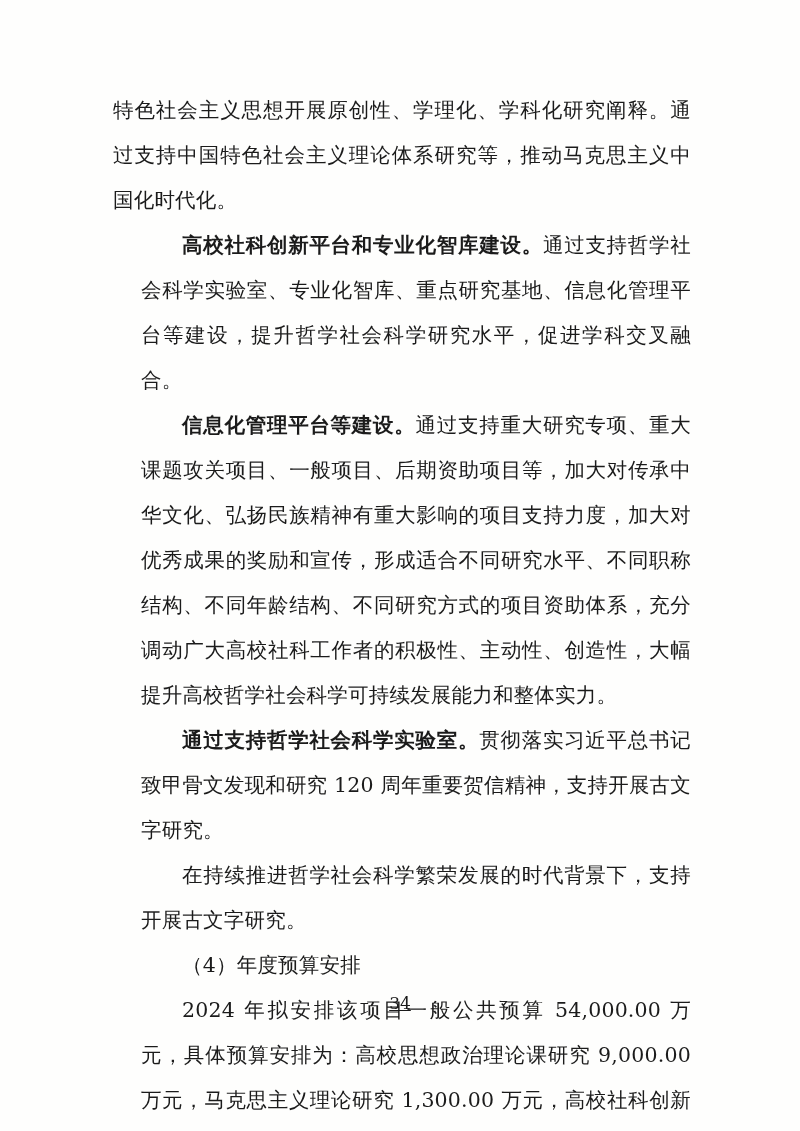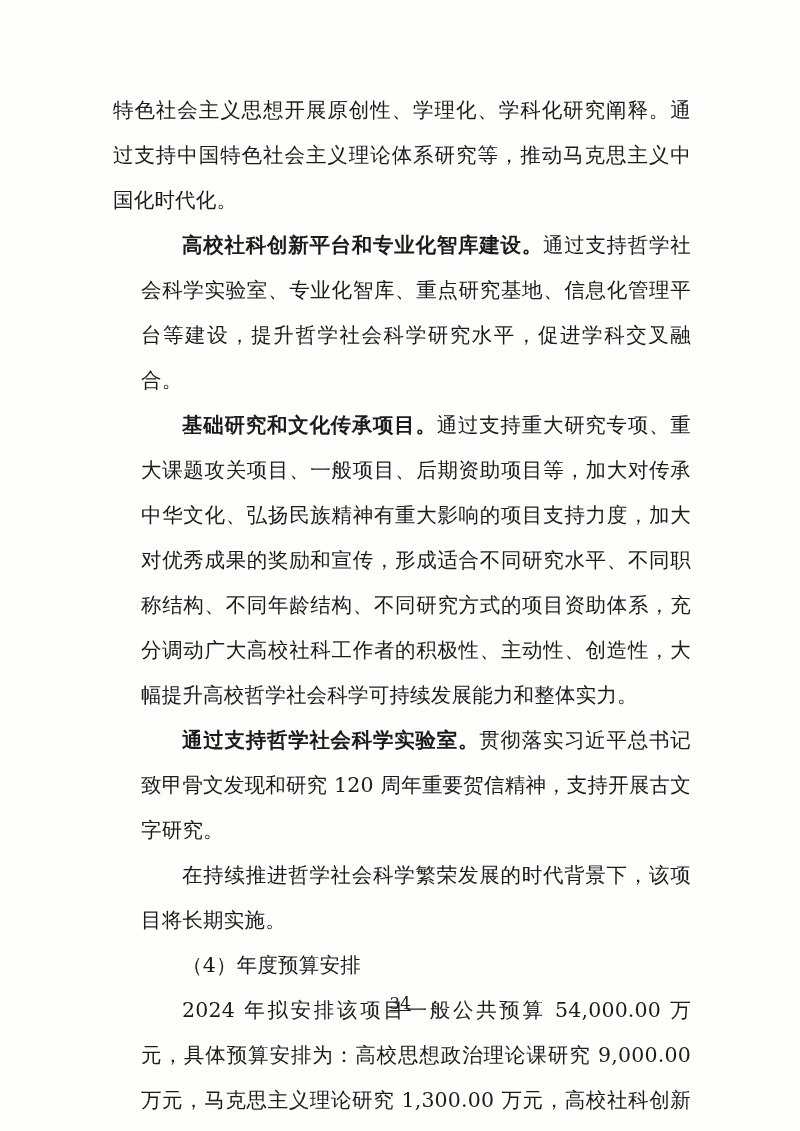--- a/index.html
+++ b/index.html
@@ -73,7 +73,7 @@
     </p>
 
     <p class="para indent">
-      <span class="lead">基础研究和文化传承项目。</span><span>通过支持重大研究专项、重大课题攻关项目、一般项目、后期资助项目等，加大对传承中华文化、弘扬民族精神有重大影响的项目支持力度，加大对优秀成果的奖励和宣传，形成适合不同研究水平、不同职称结构、不同年龄结构、不同研究方式的项目资助体系，充分调动广大高校社科工作者的积极性、主动性、创造性，大幅提升高校哲学社会科学可持续发展能力和整体实力。</span>
+      <span class="lead">信息化管理平台等建设。</span><span>通过支持重大研究专项、重大课题攻关项目、一般项目、后期资助项目等，加大对传承中华文化、弘扬民族精神有重大影响的项目支持力度，加大对优秀成果的奖励和宣传，形成适合不同研究水平、不同职称结构、不同年龄结构、不同研究方式的项目资助体系，充分调动广大高校社科工作者的积极性、主动性、创造性，大幅提升高校哲学社会科学可持续发展能力和整体实力。</span>
     </p>
 
     <p class="para indent">

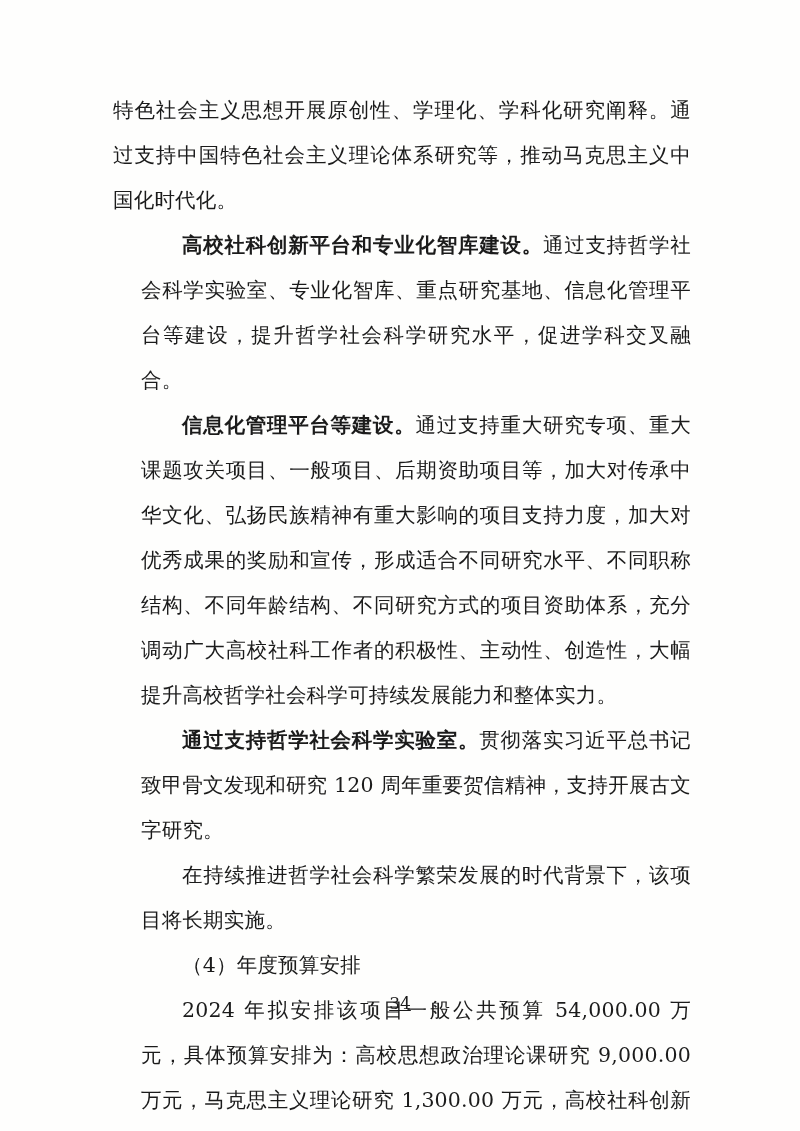--- a/index.html
+++ b/index.html
@@ -82,7 +82,7 @@
 
 
     <p class="para indent">
-      <span>在持续推进哲学社会科学繁荣发展的时代背景下，该项目将长期实施。</span>
+      <span>在持续推进哲学社会科学繁荣发展的时代背景下，支持开展古文字研究。</span>
     </p>
 
     <p class="para indent">

